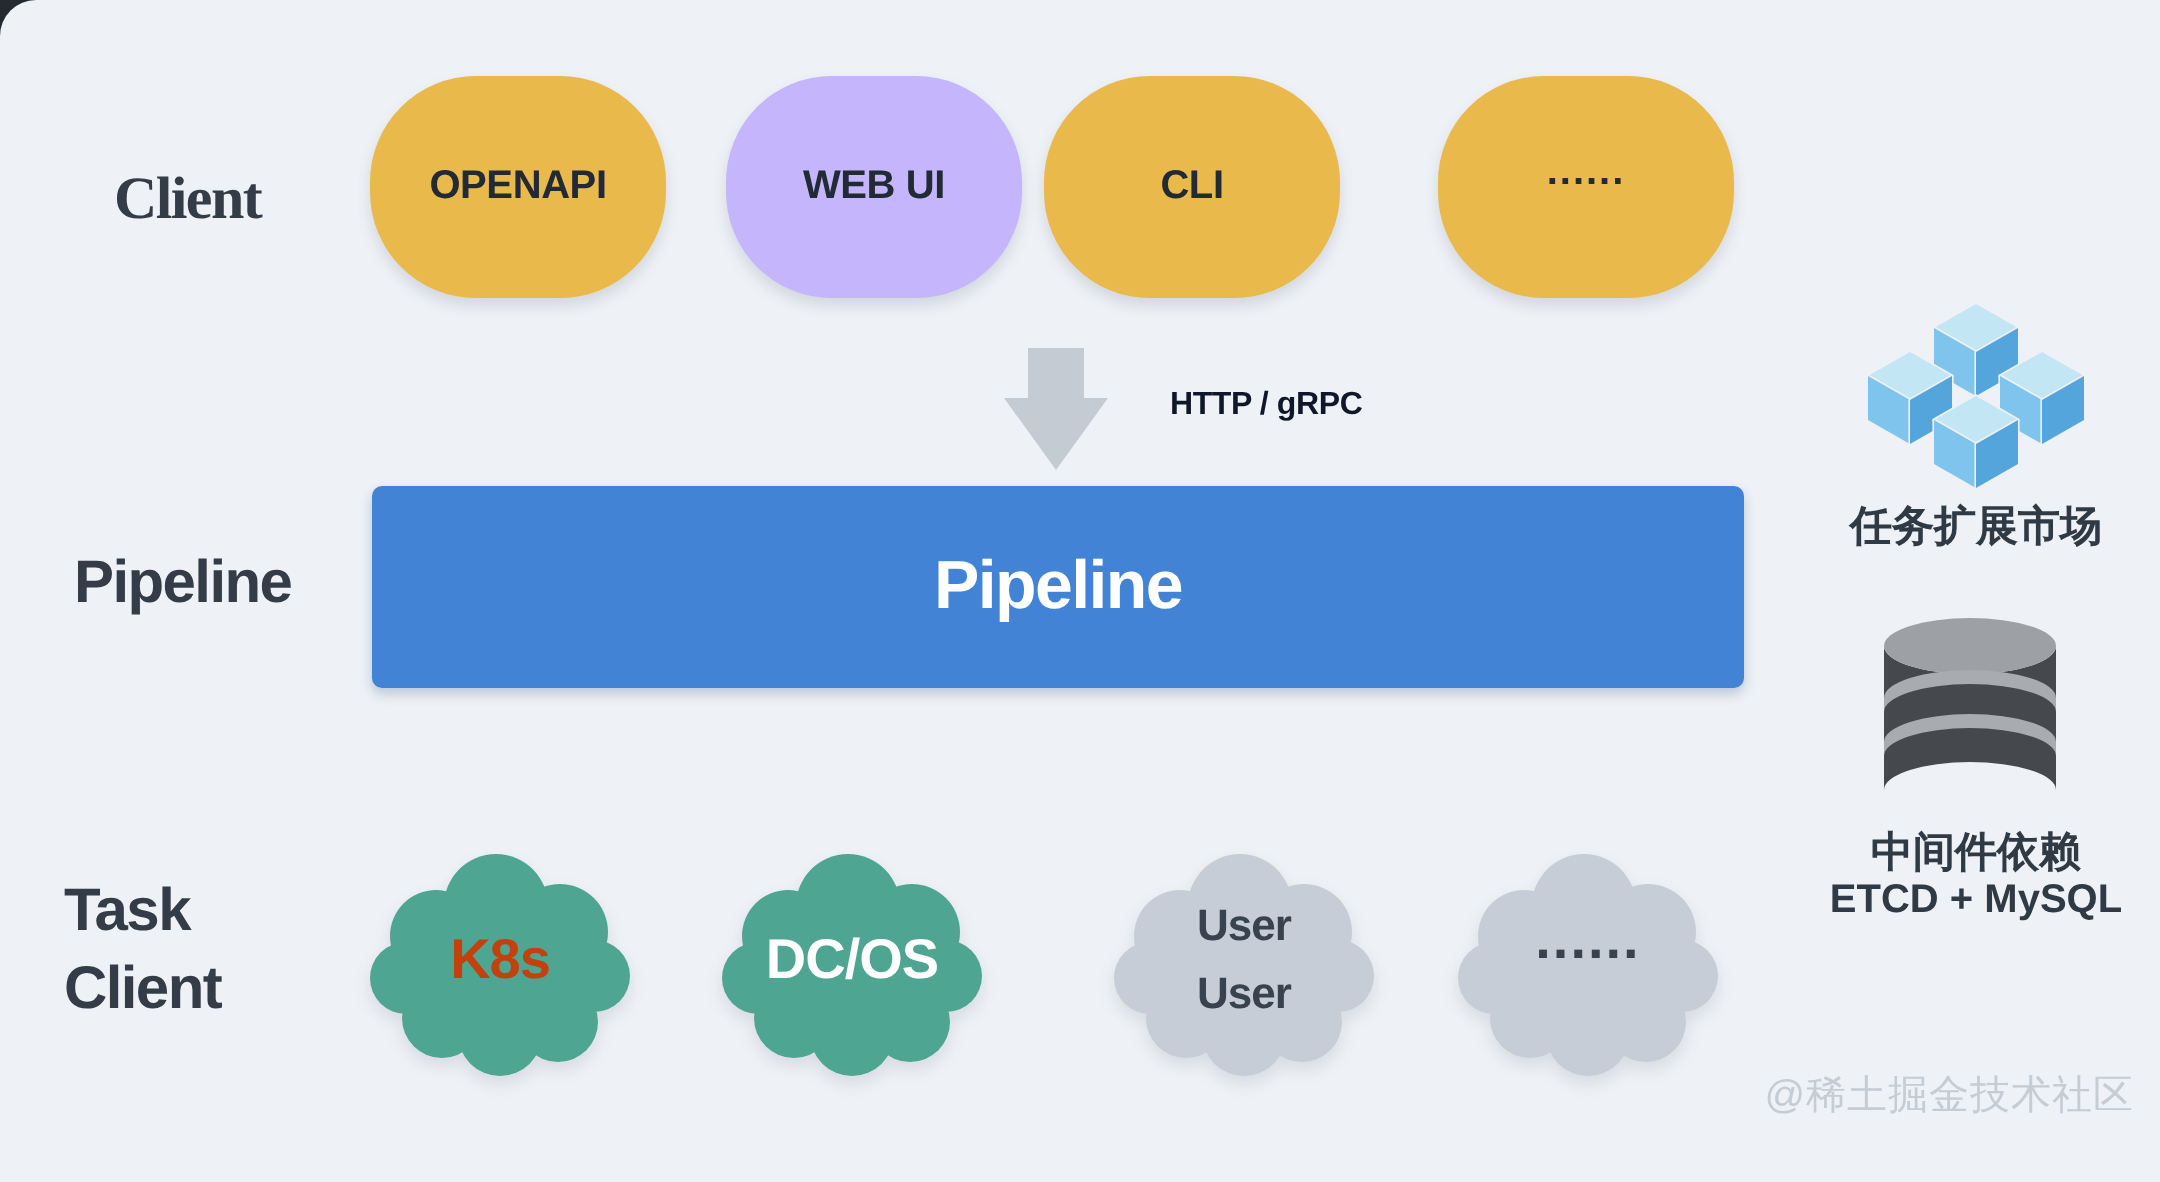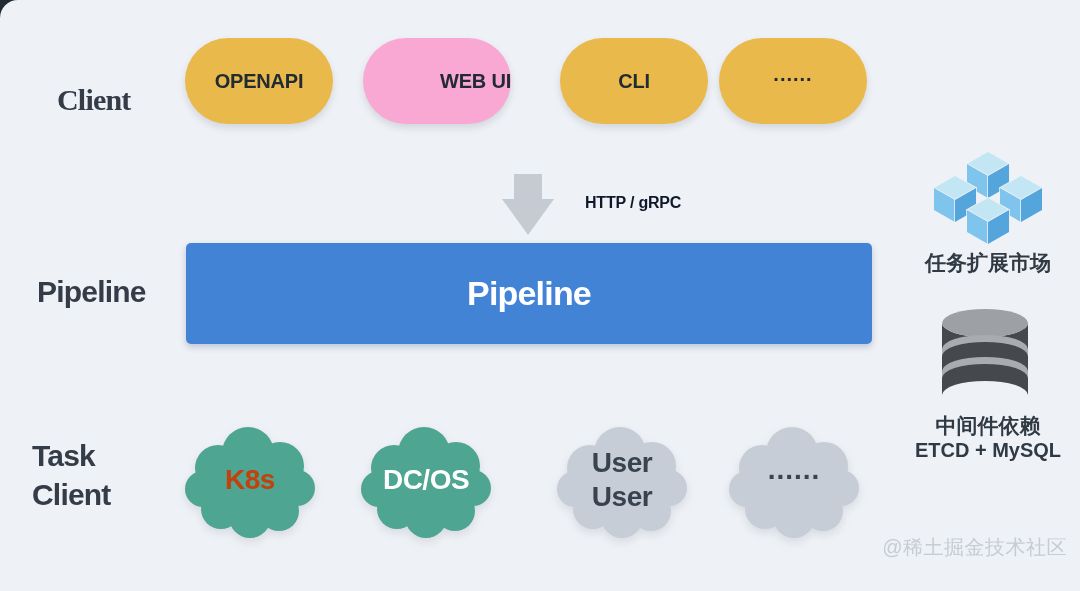--- a/index.html
+++ b/index.html
@@ -34,7 +34,7 @@
     position: absolute;
     top: 38px;
     width: 148px;
-    height: 86px;
+    height: 111px;
     border-radius: 53px;
     display: flex;
     align-items: center;

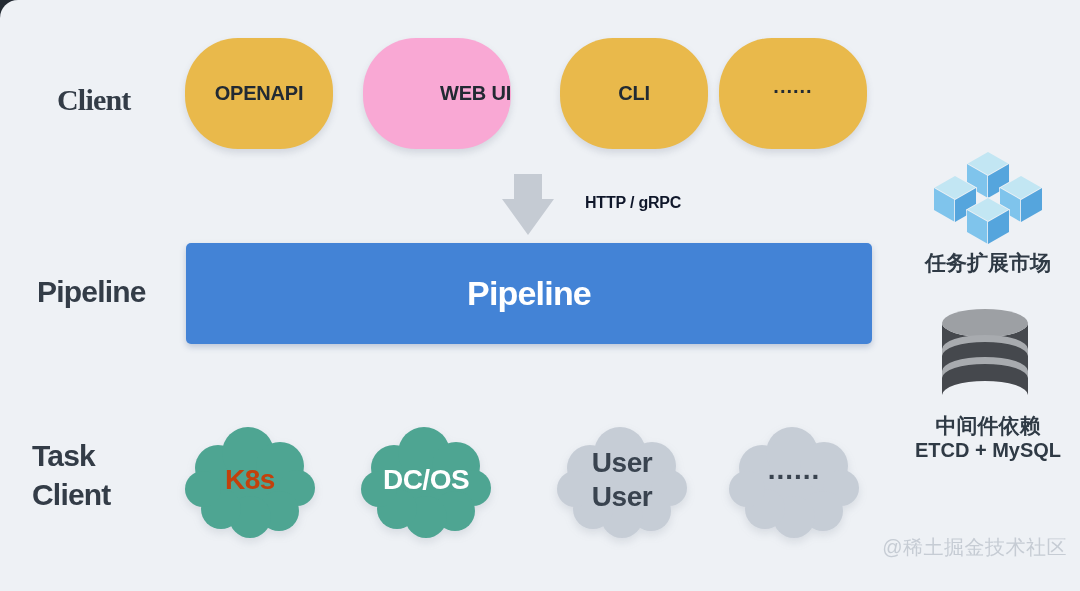--- a/index.html
+++ b/index.html
@@ -163,7 +163,7 @@
   <div class="pill pill-1" style="background-color: rgb(233, 185, 75); color: rgb(34, 42, 51);">
     <span class="pill-label">OPENAPI</span>
   </div>
-  <div class="pill pill-2" style="background-color: #f9a8d4; color: rgb(34, 42, 51); justify-content: flex-end;">
+  <div class="pill pill-2" style="background-color: #c4b5fd; color: rgb(34, 42, 51);">
     <span class="pill-label">WEB UI</span>
   </div>
   <div class="pill pill-3" style="background-color: rgb(233, 185, 75); color: rgb(34, 42, 51);">

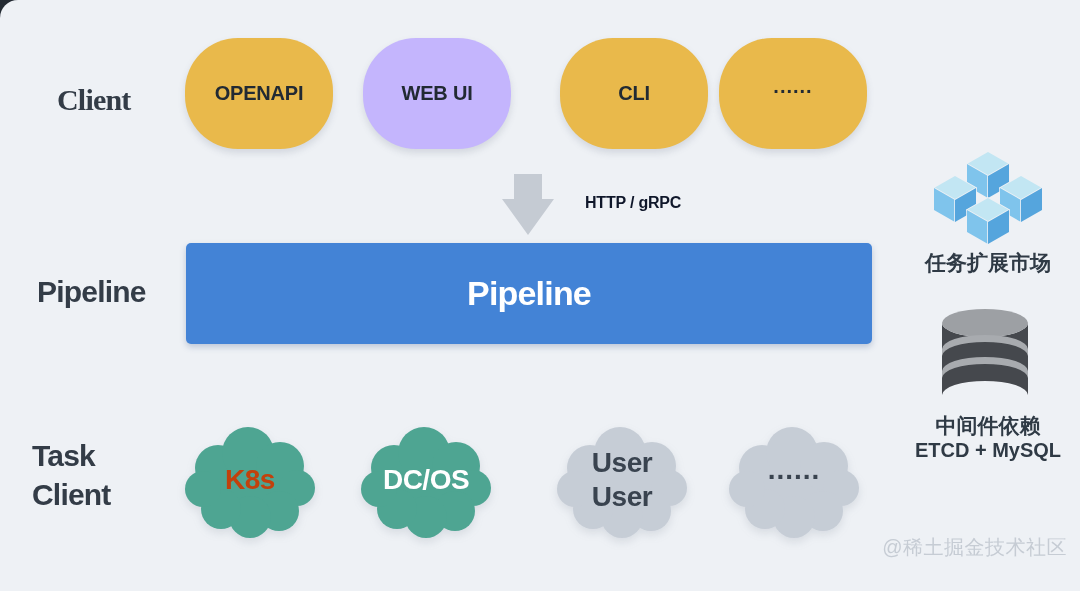--- a/index.html
+++ b/index.html
@@ -43,7 +43,7 @@
   }
   .pill-1 { left: 185px; }
   .pill-2 { left: 363px; }
-  .pill-3 { left: 560px; }
+  .pill-3 { left: 522px; }
   .pill-4 { left: 719px; }
   .pill-label {
     font-size: 20px;

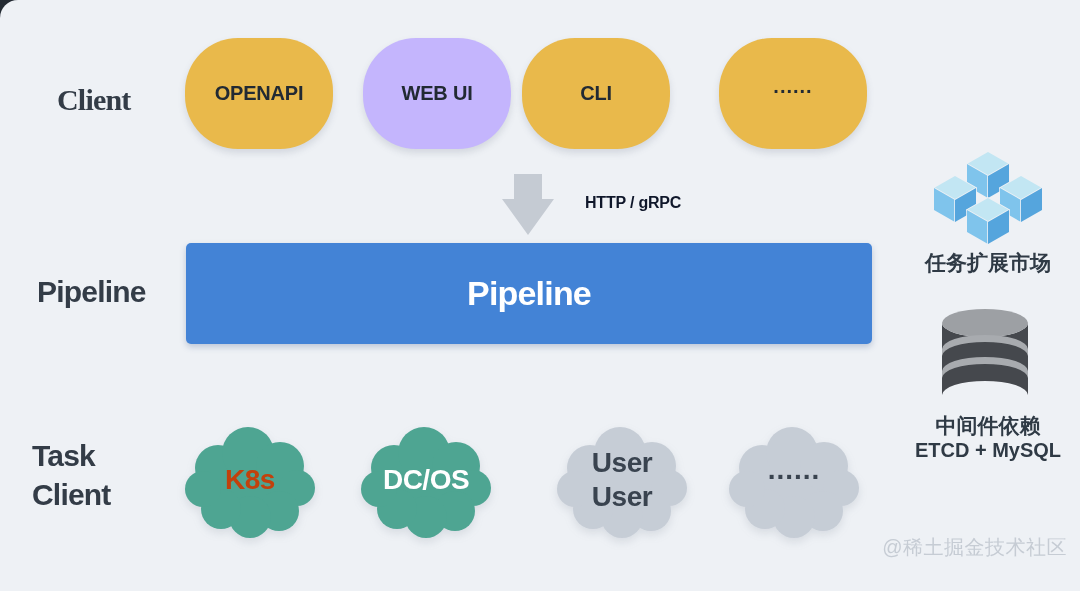--- a/index.html
+++ b/index.html
@@ -106,7 +106,7 @@
     letter-spacing: -0.5px;
     line-height: 34px;
   }
-  .cloud-text.two-line { font-size: 28px; line-height: 34px; }
+  .cloud-text.two-line { font-size: 22px; line-height: 34px; }
 
   .dots { display: inline-block; transform: translateY(-30%); letter-spacing: 1px; font-weight: 700; }
 

